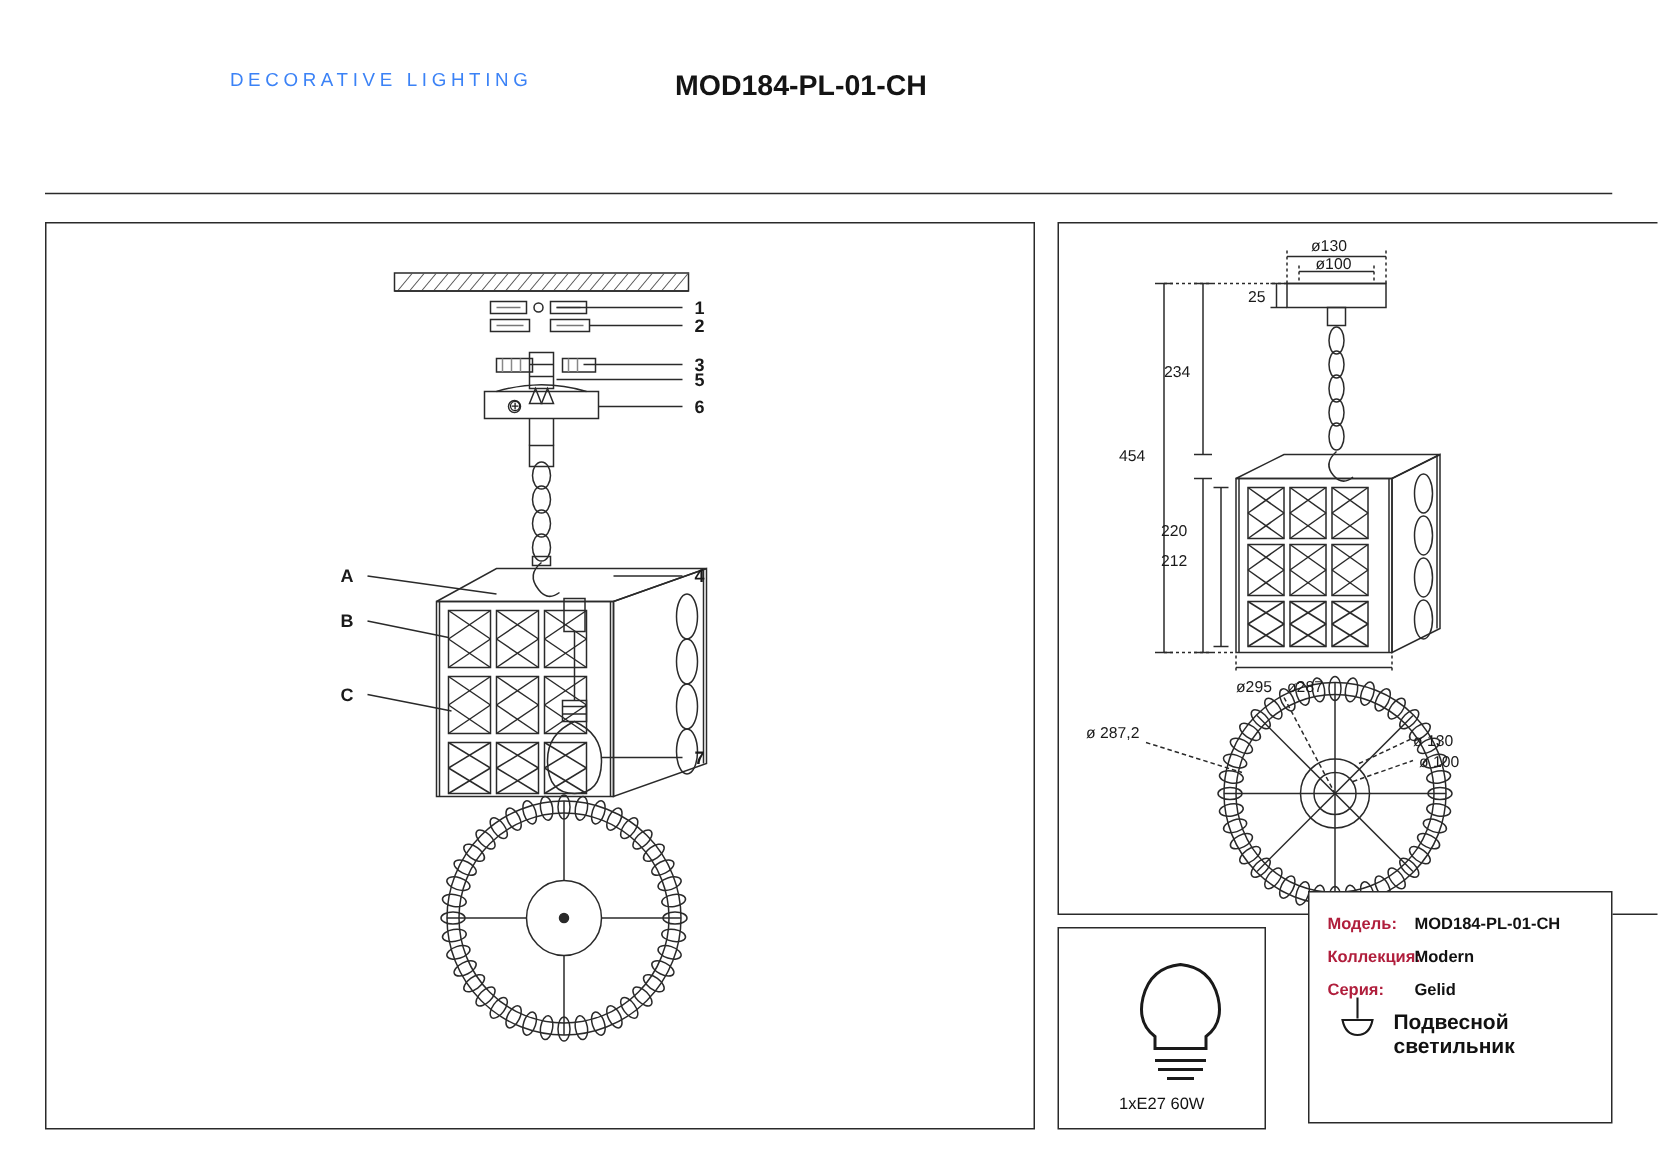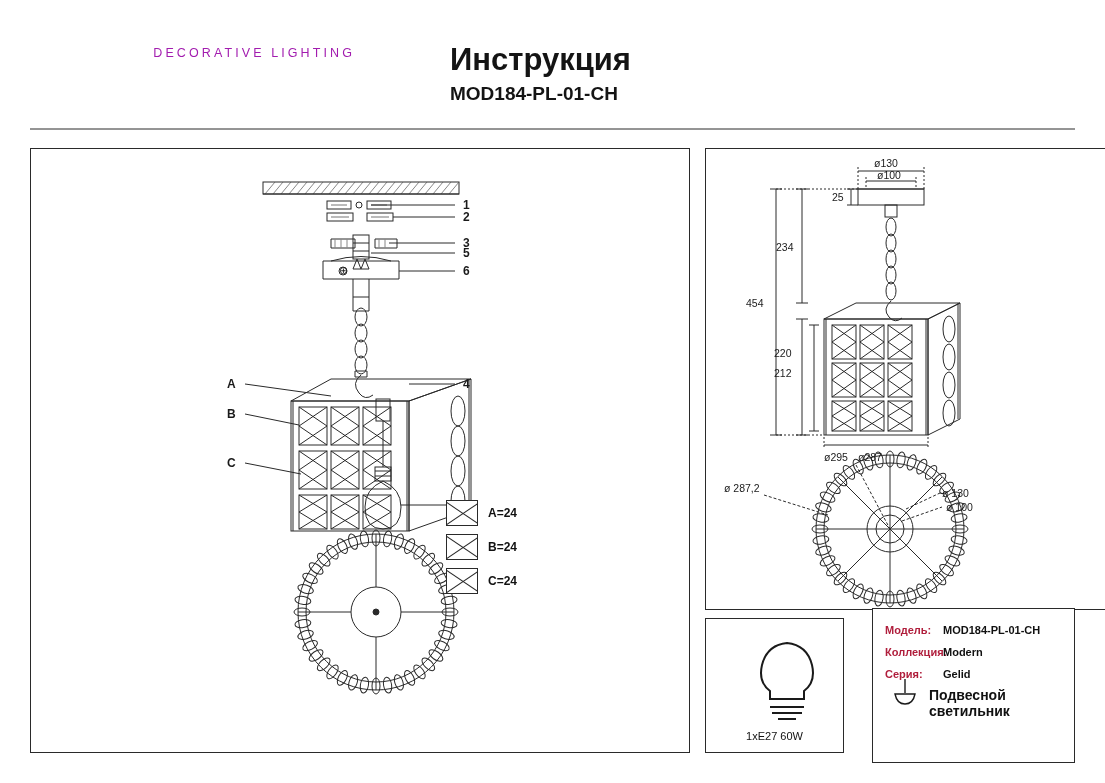--- a/index.html
+++ b/index.html
@@ -47,7 +47,7 @@
     margin-top: 6px;
     font-size: 12.5px;
     letter-spacing: 3.1px;
-    color: #a21caf;
+    color: #3b82f6;
     text-align: right;
     width: 300px;
     font-weight: normal;

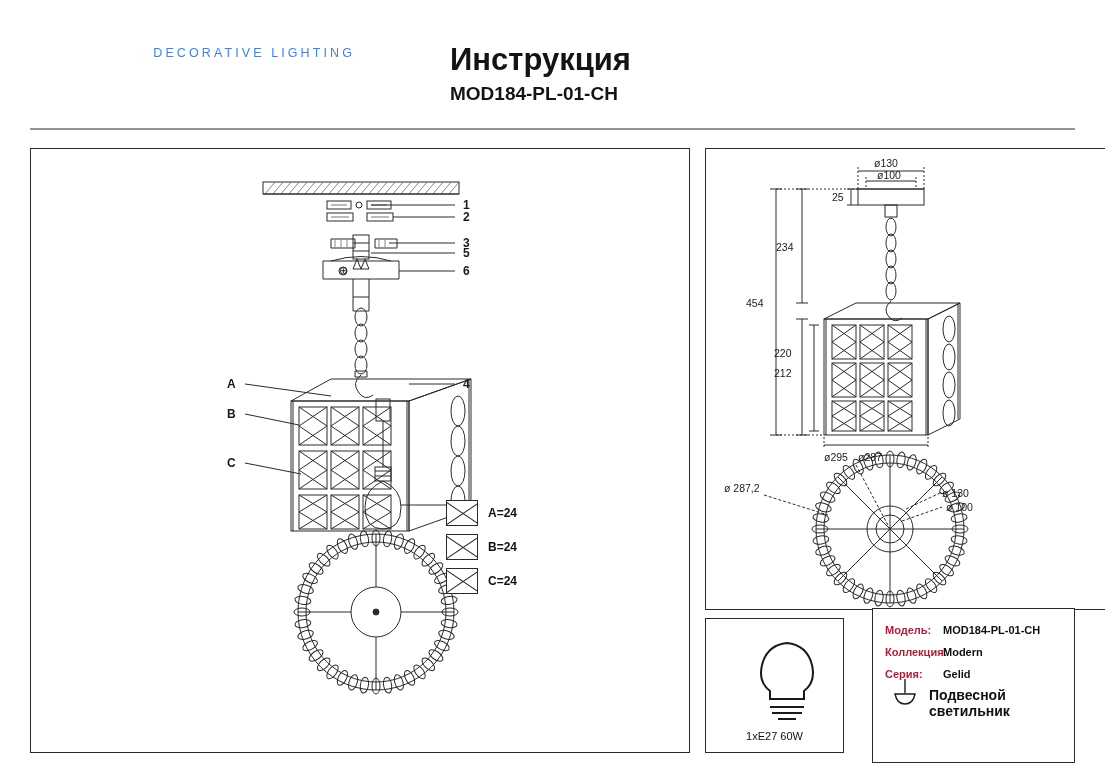--- a/index.html
+++ b/index.html
@@ -187,7 +187,6 @@
   </div>
 
   <div class="title-block">
-    <div class="title-main">Инструкция</div>
     <div class="title-sub">MOD184-PL-01-CH</div>
   </div>
 

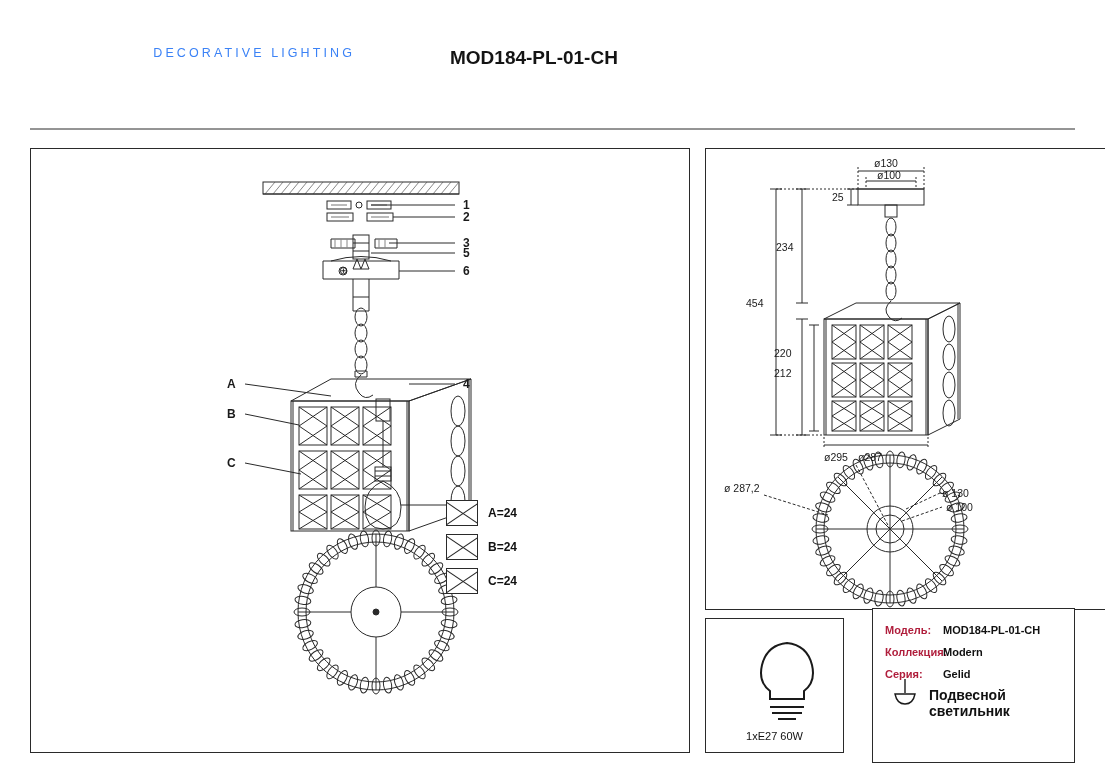--- a/index.html
+++ b/index.html
@@ -442,20 +442,6 @@
     <text class="lbl-b" x="196" y="318">C</text>
   </svg>
 
-  <div class="parts-legend">
-    <div class="legend-row">
-      <span class="legend-swatch"></span>
-      <span class="legend-text">A=24</span>
-    </div>
-    <div class="legend-row">
-      <span class="legend-swatch"></span>
-      <span class="legend-text">B=24</span>
-    </div>
-    <div class="legend-row">
-      <span class="legend-swatch"></span>
-      <span class="legend-text">C=24</span>
-    </div>
-  </div>
 </div>
 
 <div class="panel" id="panel-right">

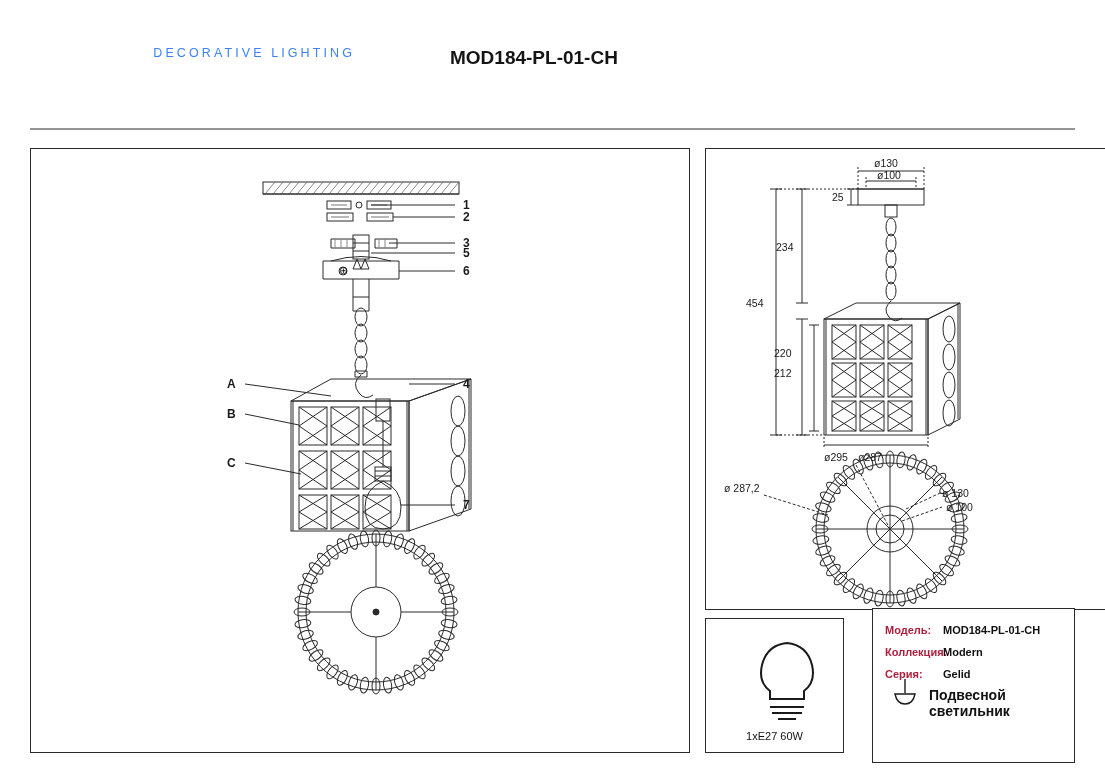--- a/index.html
+++ b/index.html
@@ -82,7 +82,7 @@
   #panel-left   { left: 30px;  top: 148px; width: 660px; height: 605px; }
   #panel-right  { left: 705px; top: 148px; width: 430px; height: 462px; }
   #panel-bulb   { left: 705px; top: 618px; width: 139px; height: 135px; }
-  #panel-info   { left: 872px; top: 608px; width: 203px; height: 155px; }
+  #panel-info   { left: 872px; top: 594px; width: 203px; height: 155px; }
 
   svg { display: block; }
   .lbl-b {

